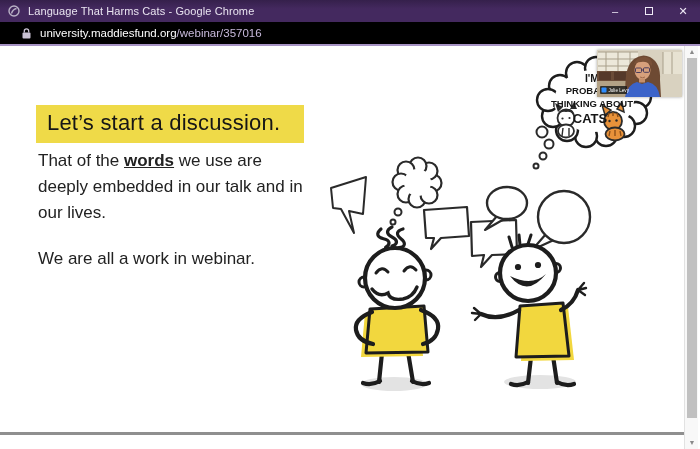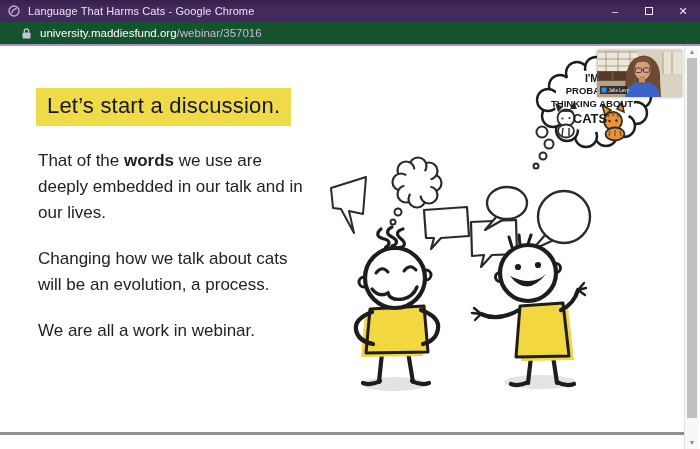--- a/index.html
+++ b/index.html
@@ -22,7 +22,7 @@
   
   .urlbar {
     position:absolute; left:0; top:22px; width:700px; height:24px;
-    background:#14532d; border-bottom:2px solid #a793c4;
+    background:#000000; border-bottom:2px solid #a793c4;
     display:flex; align-items:center;
   }
   .lock { margin-left:22px; flex:0 0 auto; }

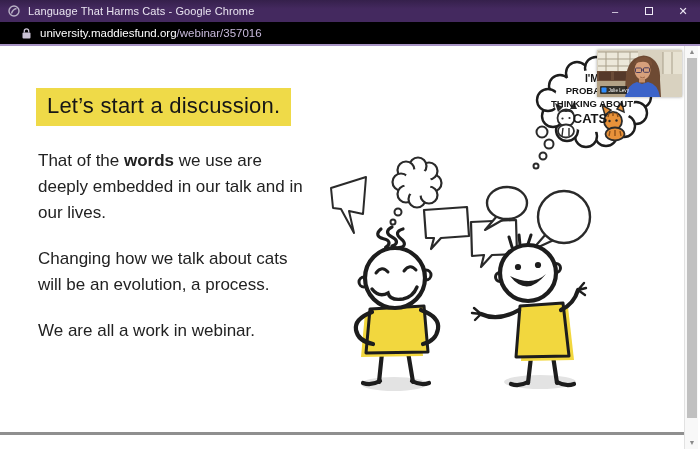--- a/index.html
+++ b/index.html
@@ -33,10 +33,10 @@
   .content { position:absolute; left:0; top:46px; width:700px; height:404px; background:#ffffff; }
 
   .slide-title {
-    position:absolute; left:36px; top:42px;
+    position:absolute; left:36px; top:59px;
     background:#efda48; color:#161616;
     font-size:22px; font-weight:500; letter-spacing:.2px;
-    padding:5px 11px 7px 11px; white-space:nowrap;
+    padding:5px 24px 7px 11px; white-space:nowrap;
   }
 
   .slide-text { position:absolute; left:38px; top:102px; color:#222; font-size:17px; line-height:26px; }

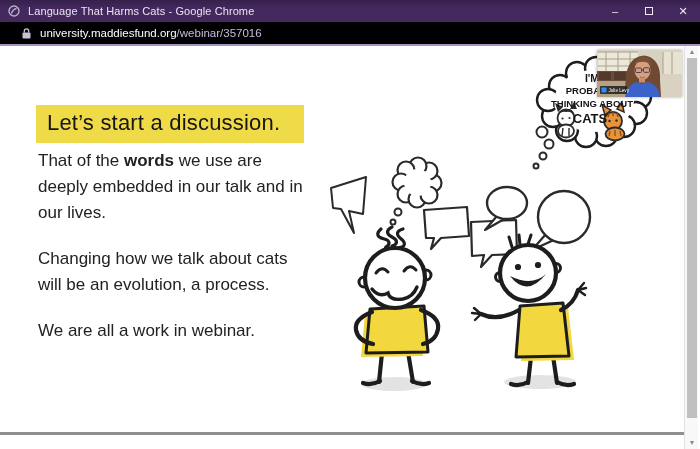--- a/index.html
+++ b/index.html
@@ -41,7 +41,7 @@
 
   .slide-text { position:absolute; left:38px; top:102px; color:#222; font-size:17px; line-height:26px; }
   .slide-text p { margin-bottom:20px; }
-  .slide-text b { font-weight:bold; }
+  .slide-text b { font-weight:bold;text-decoration:underline; }
 
   .illustration { position:absolute; left:0; top:0; width:700px; height:403px; }
 

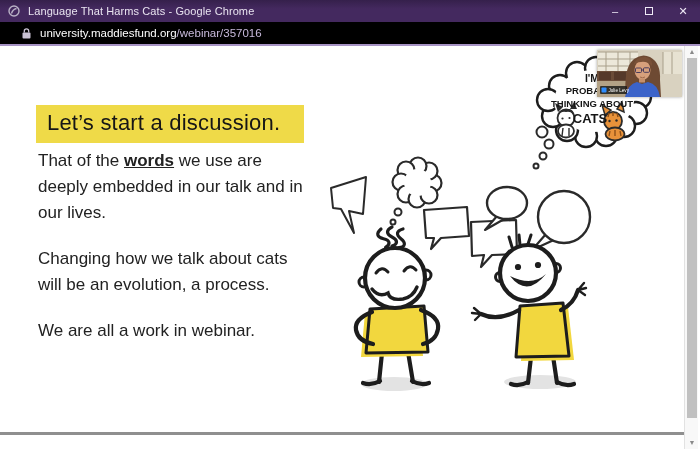--- a/index.html
+++ b/index.html
@@ -237,10 +237,6 @@
         <span>our lives.</span>
       </p>
       <p>
-        <span>Changing how we talk about cats</span><br>
-        <span>will be an evolution, a process.</span>
-      </p>
-      <p>
         <span>We are all a work in webinar.</span>
       </p>
     </div>

